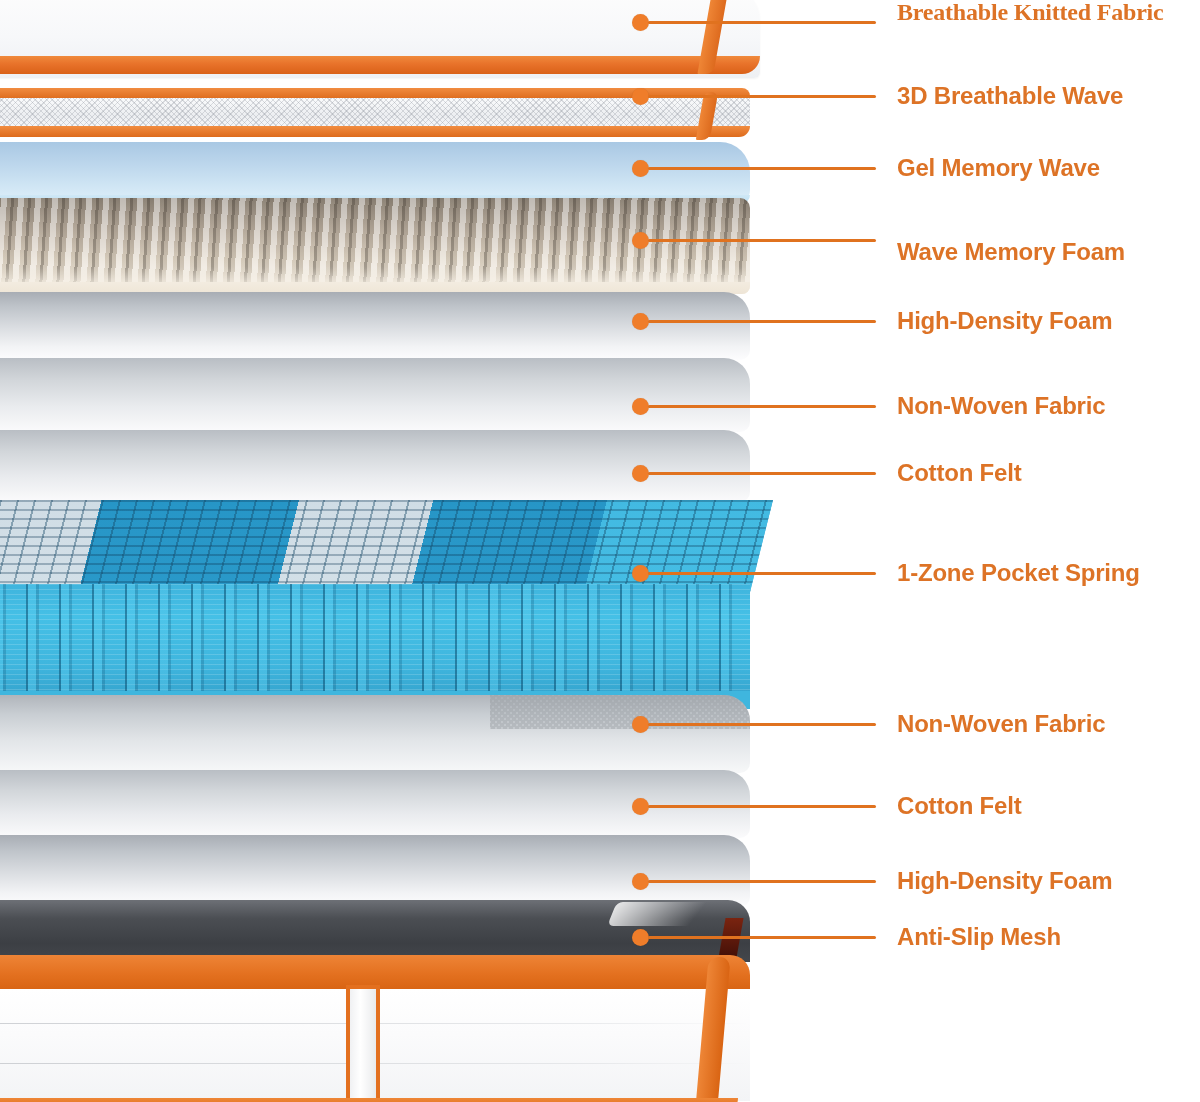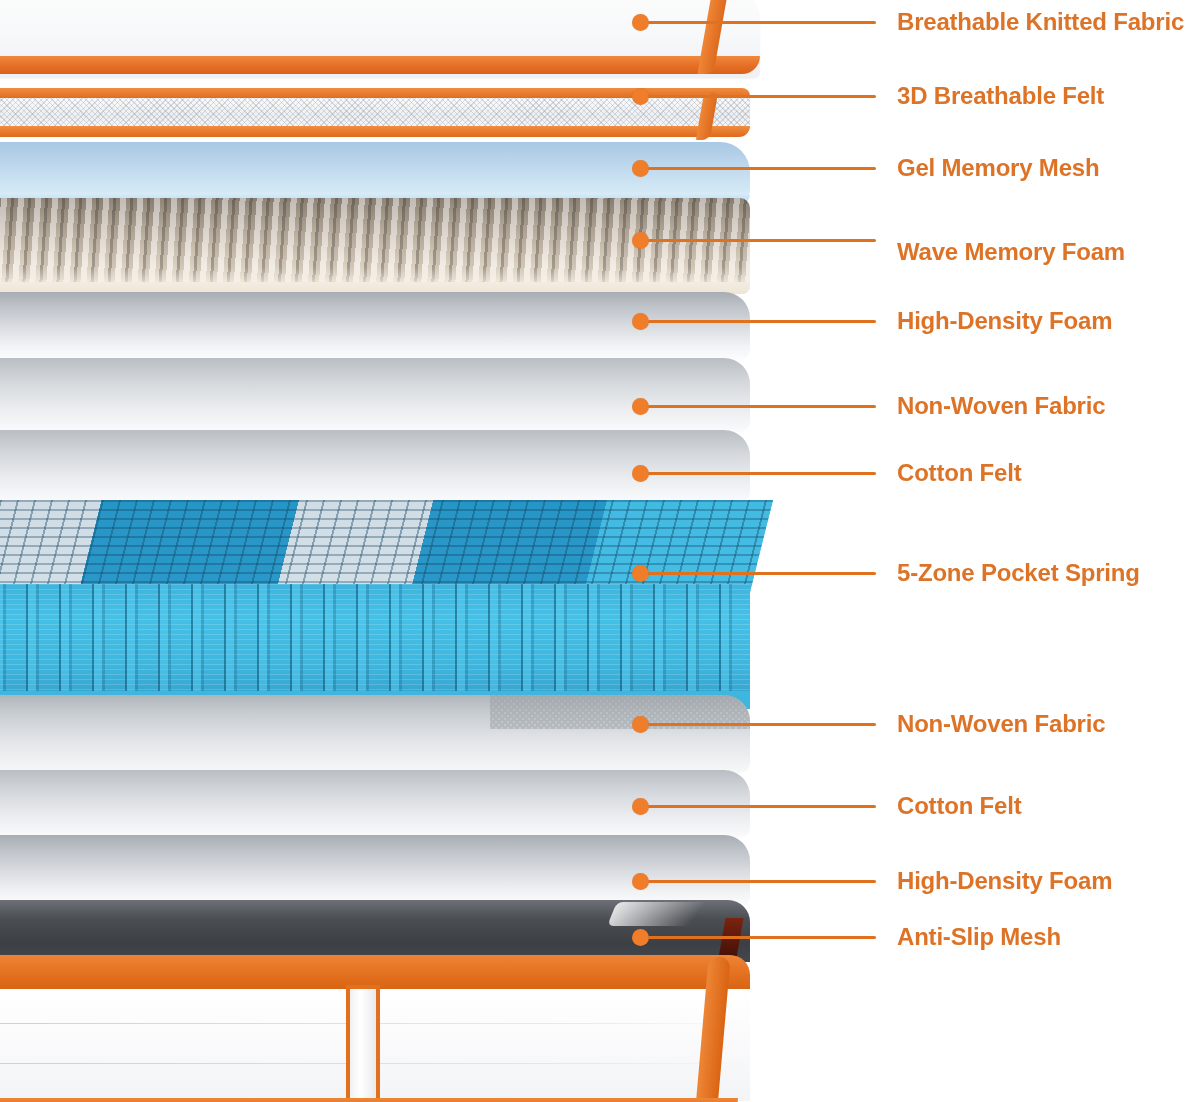--- a/index.html
+++ b/index.html
@@ -275,7 +275,7 @@
         <span class="dot"></span>
         <span class="line" style="width: 228px;"></span>
       </div>
-      <div class="label" style="top: 22px;">Breathable Knitted Fabric</div>
+      <div class="label" style="top: 12px; font-family: Liberation Serif, serif;">Breathable Knitted Fabric</div>
       <div class="leader" style="left: 632px; top: 85px;">
         <span class="dot"></span>
         <span class="line" style="width: 228px;"></span>

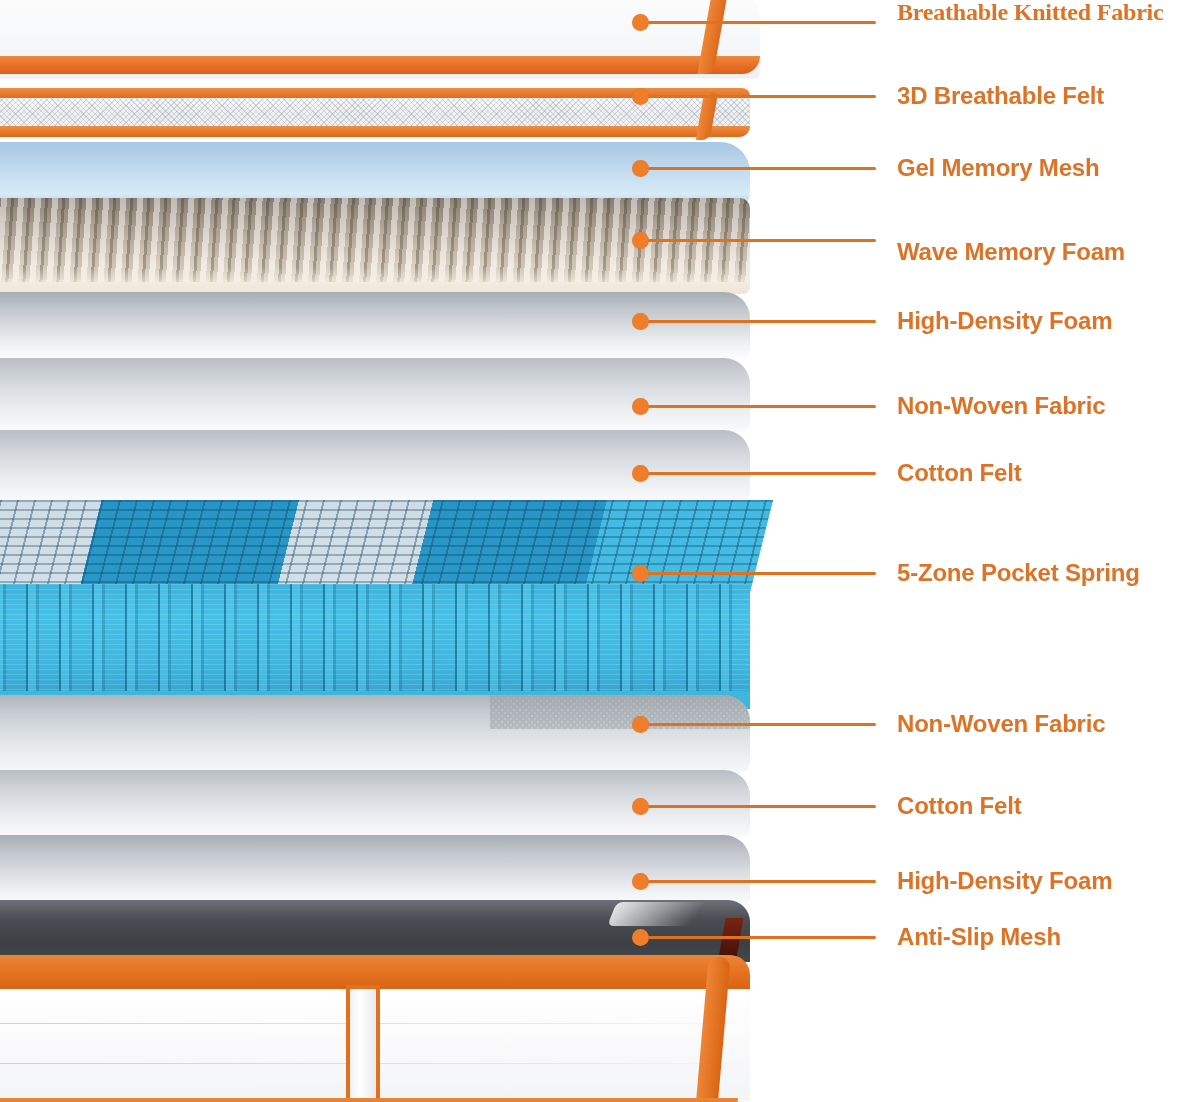--- a/index.html
+++ b/index.html
@@ -280,7 +280,7 @@
         <span class="dot"></span>
         <span class="line" style="width: 228px;"></span>
       </div>
-      <div class="label" style="top: 96px;">3D Breathable Felt</div>
+      <div class="label" style="top: 96px;">3D Breathable Wave</div>
       <div class="leader" style="left: 632px; top: 157px;">
         <span class="dot"></span>
         <span class="line" style="width: 228px;"></span>

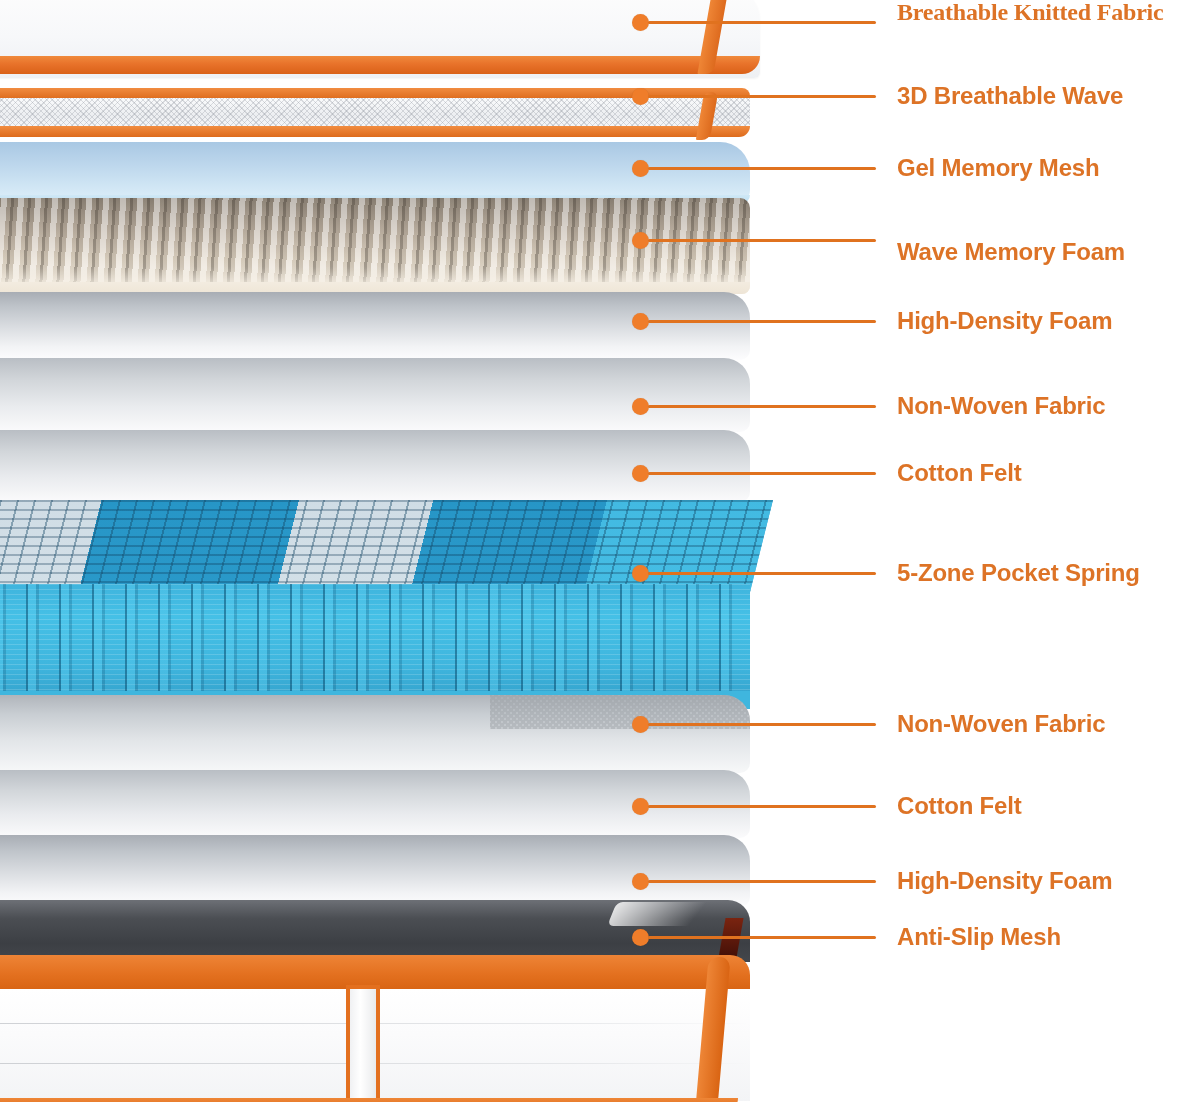--- a/index.html
+++ b/index.html
@@ -285,7 +285,7 @@
         <span class="dot"></span>
         <span class="line" style="width: 228px;"></span>
       </div>
-      <div class="label" style="top: 168px;">Gel Memory Mesh</div>
+      <div class="label" style="top: 168px;">Gel Memory Wave</div>
       <div class="leader" style="left: 632px; top: 229px;">
         <span class="dot"></span>
         <span class="line" style="width: 228px;"></span>

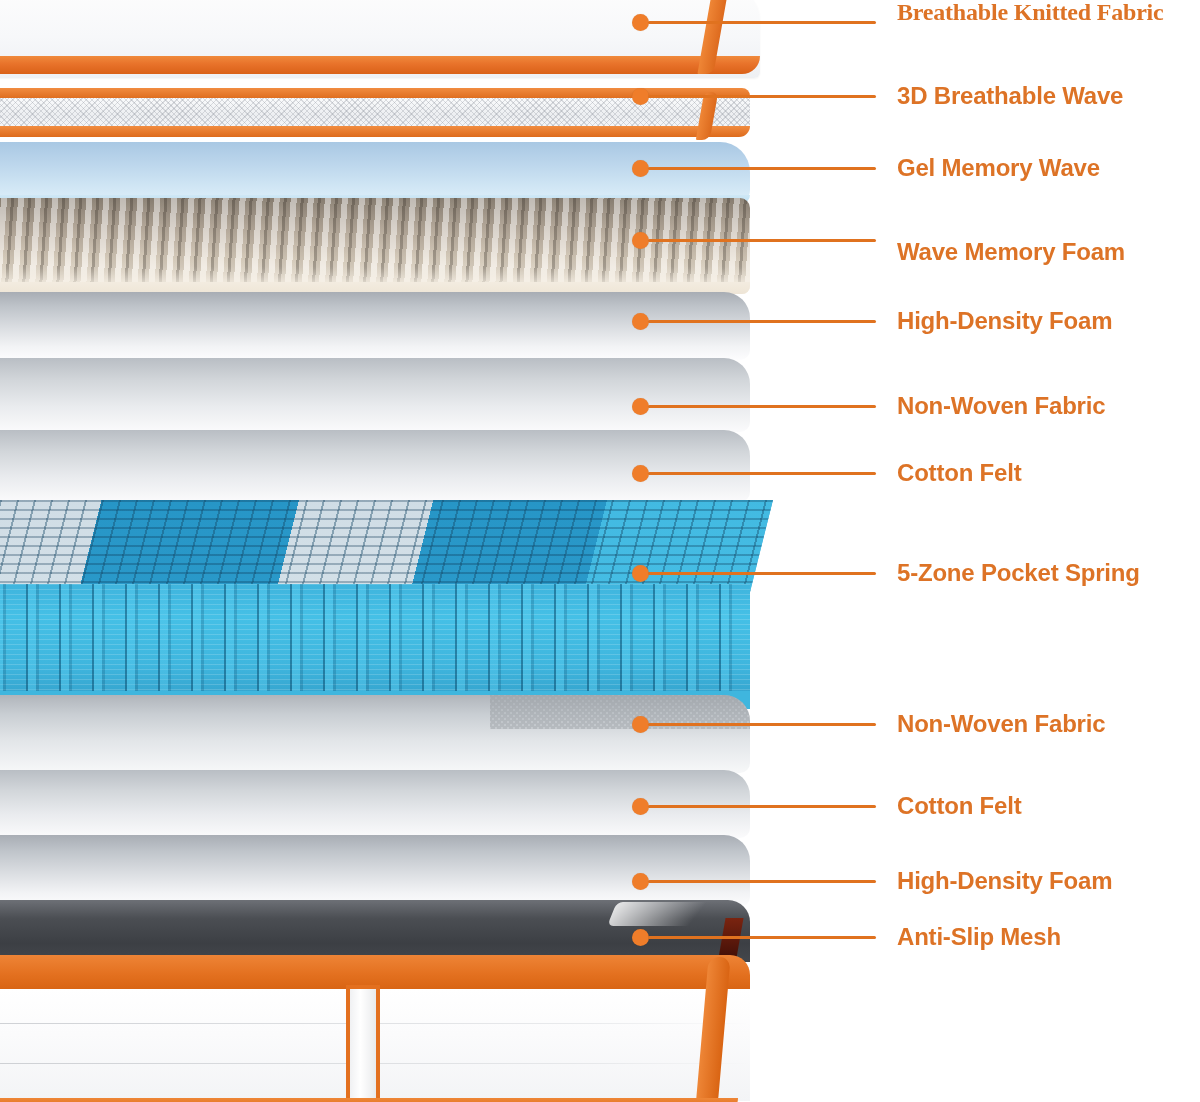--- a/index.html
+++ b/index.html
@@ -310,7 +310,7 @@
         <span class="dot"></span>
         <span class="line" style="width: 228px;"></span>
       </div>
-      <div class="label" style="top: 573px;">5-Zone Pocket Spring</div>
+      <div class="label" style="top: 573px;">1-Zone Pocket Spring</div>
       <div class="leader" style="left: 632px; top: 713px;">
         <span class="dot"></span>
         <span class="line" style="width: 228px;"></span>

